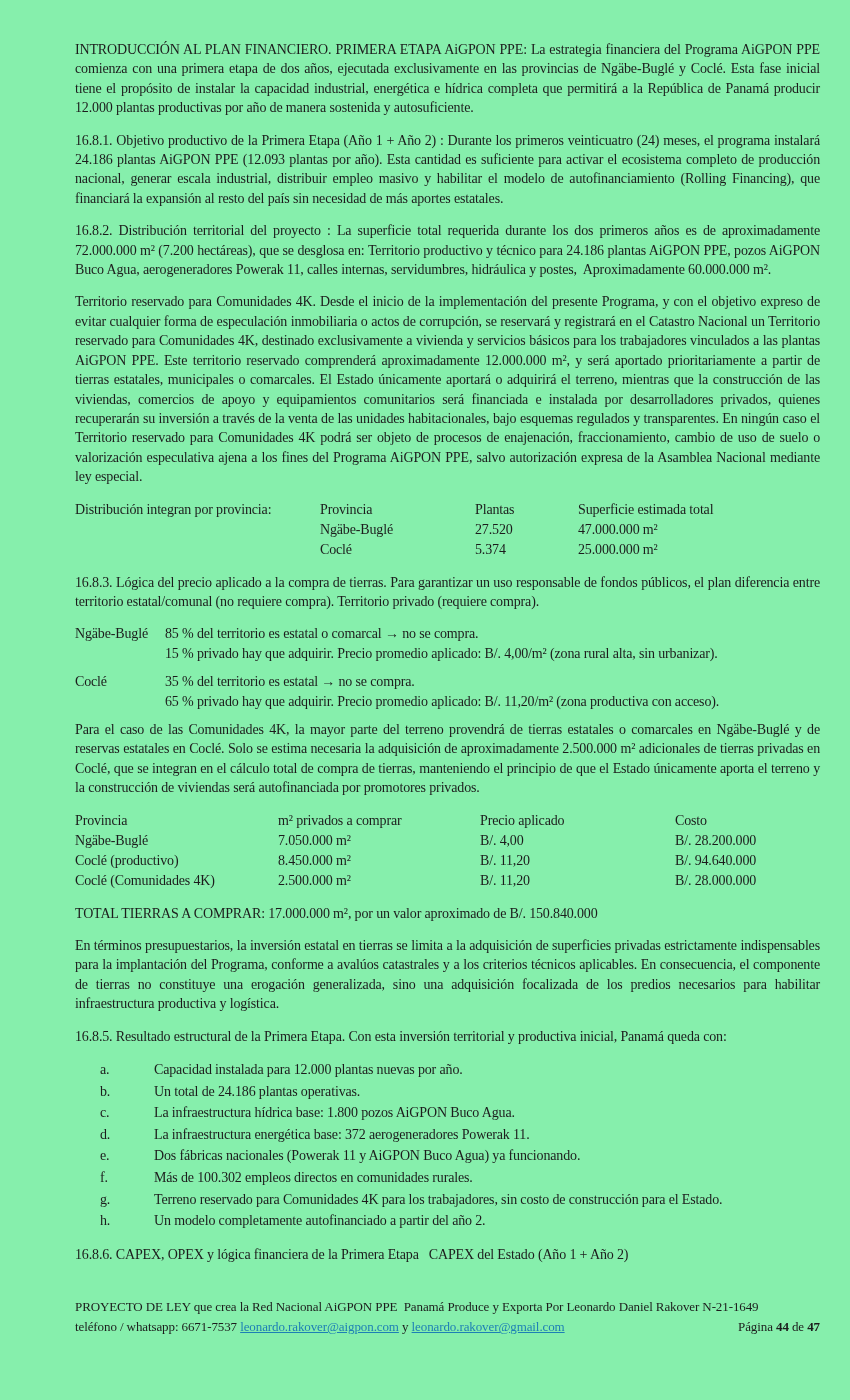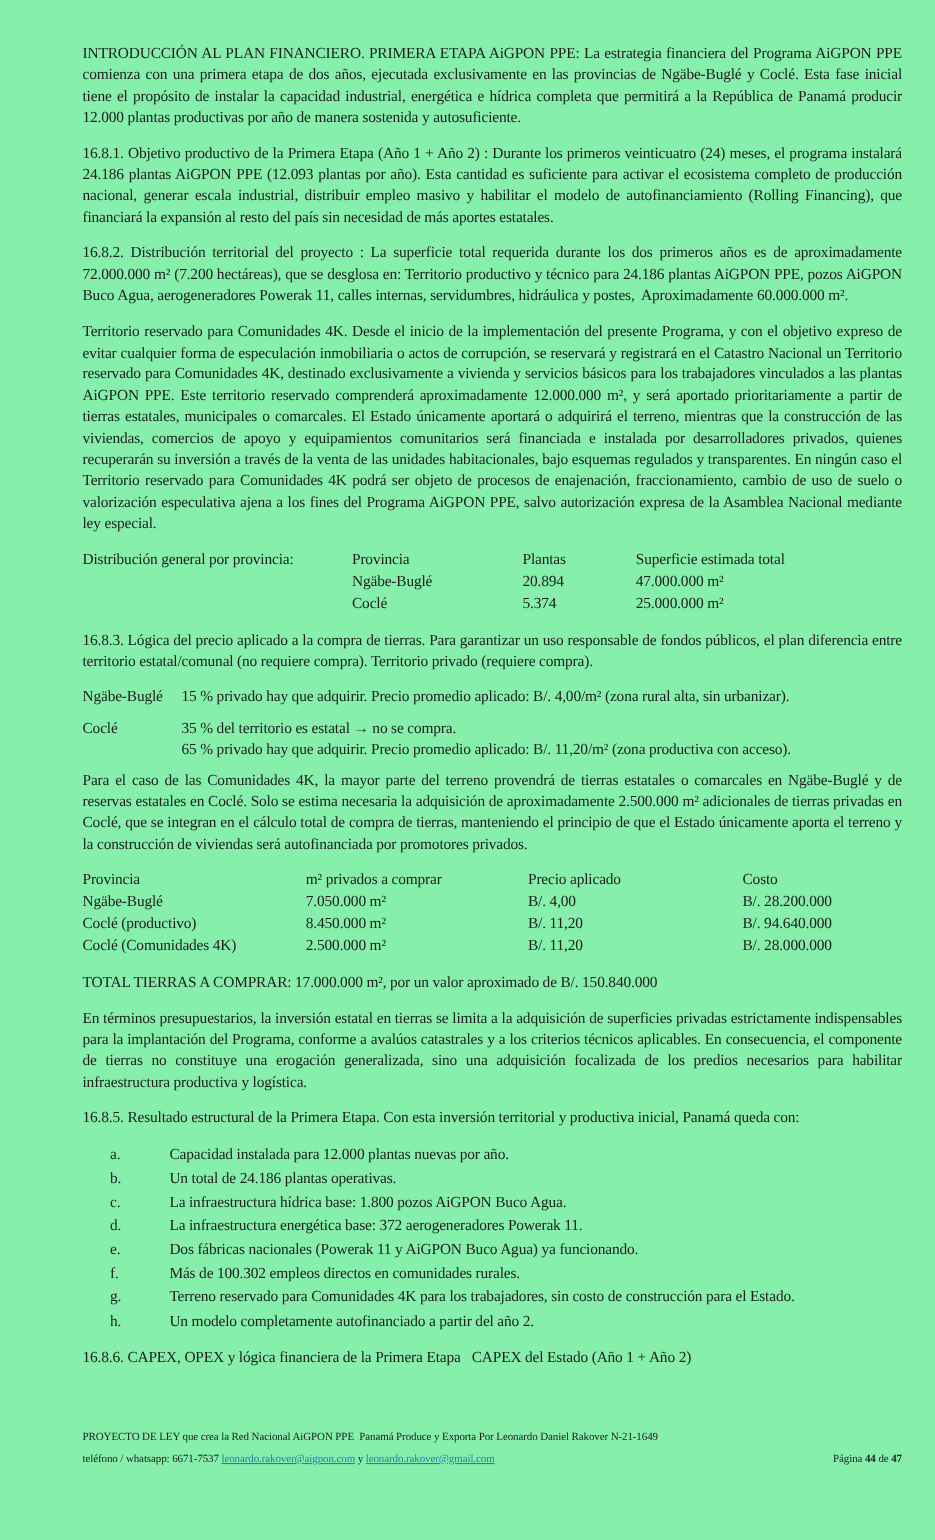--- a/index.html
+++ b/index.html
@@ -81,7 +81,7 @@
     <p class="para">Territorio reservado para Comunidades 4K. Desde el inicio de la implementación del presente Programa, y con el objetivo expreso de evitar cualquier forma de especulación inmobiliaria o actos de corrupción, se reservará y registrará en el Catastro Nacional un Territorio reservado para Comunidades 4K, destinado exclusivamente a vivienda y servicios básicos para los trabajadores vinculados a las plantas AiGPON PPE. Este territorio reservado comprenderá aproximadamente 12.000.000 m², y será aportado prioritariamente a partir de tierras estatales, municipales o comarcales. El Estado únicamente aportará o adquirirá el terreno, mientras que la construcción de las viviendas, comercios de apoyo y equipamientos comunitarios será financiada e instalada por desarrolladores privados, quienes recuperarán su inversión a través de la venta de las unidades habitacionales, bajo esquemas regulados y transparentes. En ningún caso el Territorio reservado para Comunidades 4K podrá ser objeto de procesos de enajenación, fraccionamiento, cambio de uso de suelo o valorización especulativa ajena a los fines del Programa AiGPON PPE, salvo autorización expresa de la Asamblea Nacional mediante ley especial.</p>
 
     <div class="dist-block">
-      <div class="dist-label">Distribución general por provincia:</div>
+      <div class="dist-label">Distribución integran por provincia:</div>
       <div class="dist-table">
         <div class="dist-row">
           <span class="dist-c1">Provincia</span>

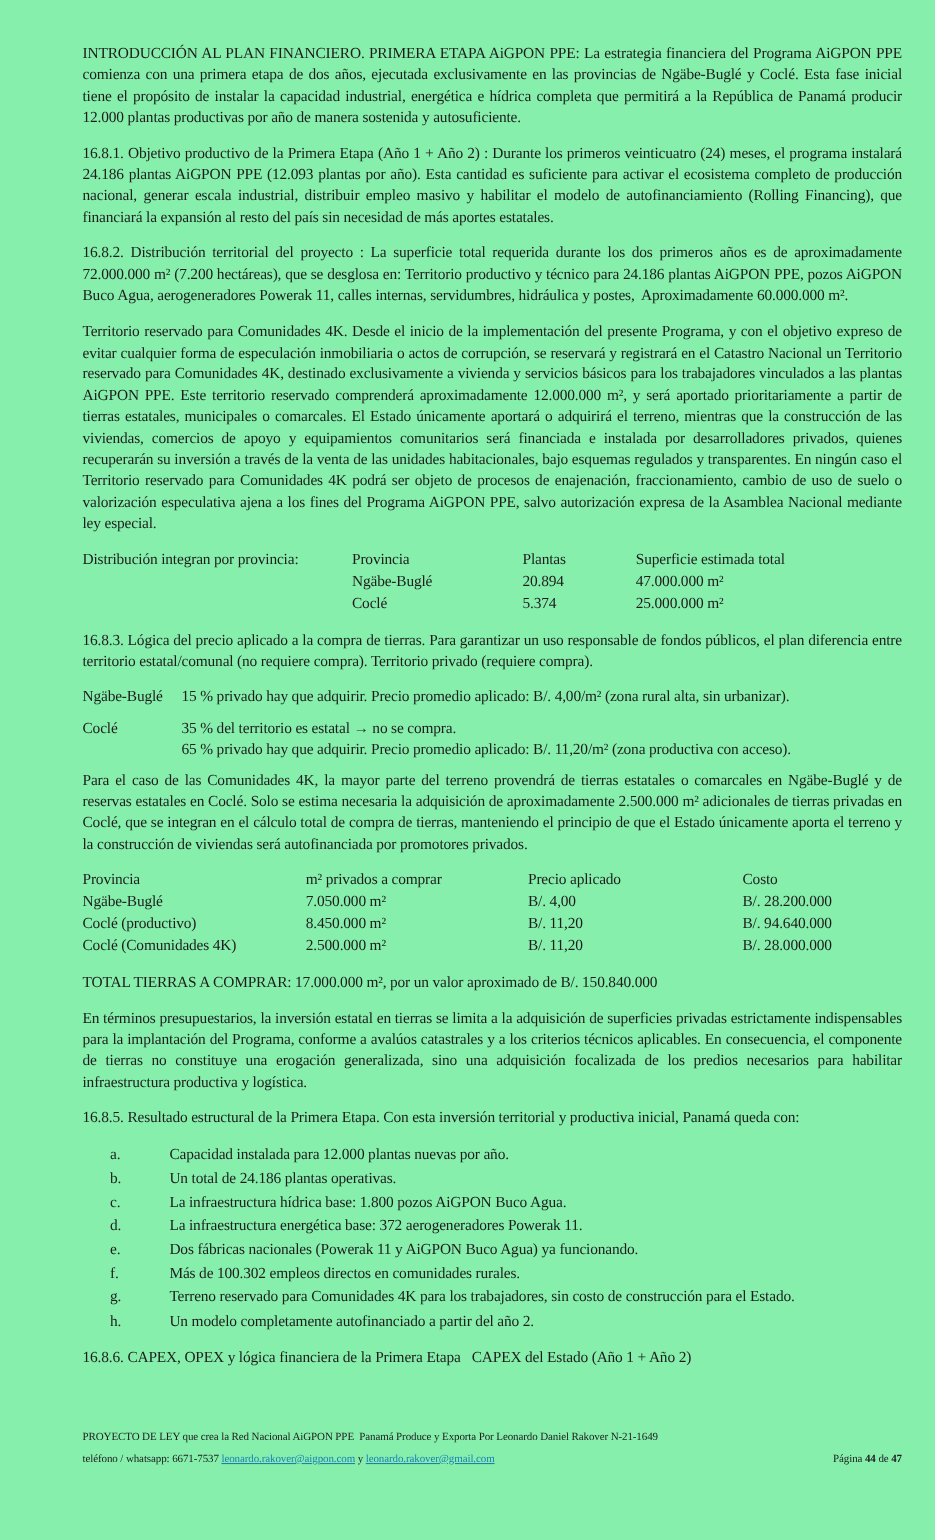--- a/index.html
+++ b/index.html
@@ -90,7 +90,7 @@
         </div>
         <div class="dist-row">
           <span class="dist-c1">Ngäbe-Buglé</span>
-          <span class="dist-c2">20.894</span>
+          <span class="dist-c2">27.520</span>
           <span class="dist-c3">47.000.000 m²</span>
         </div>
         <div class="dist-row">

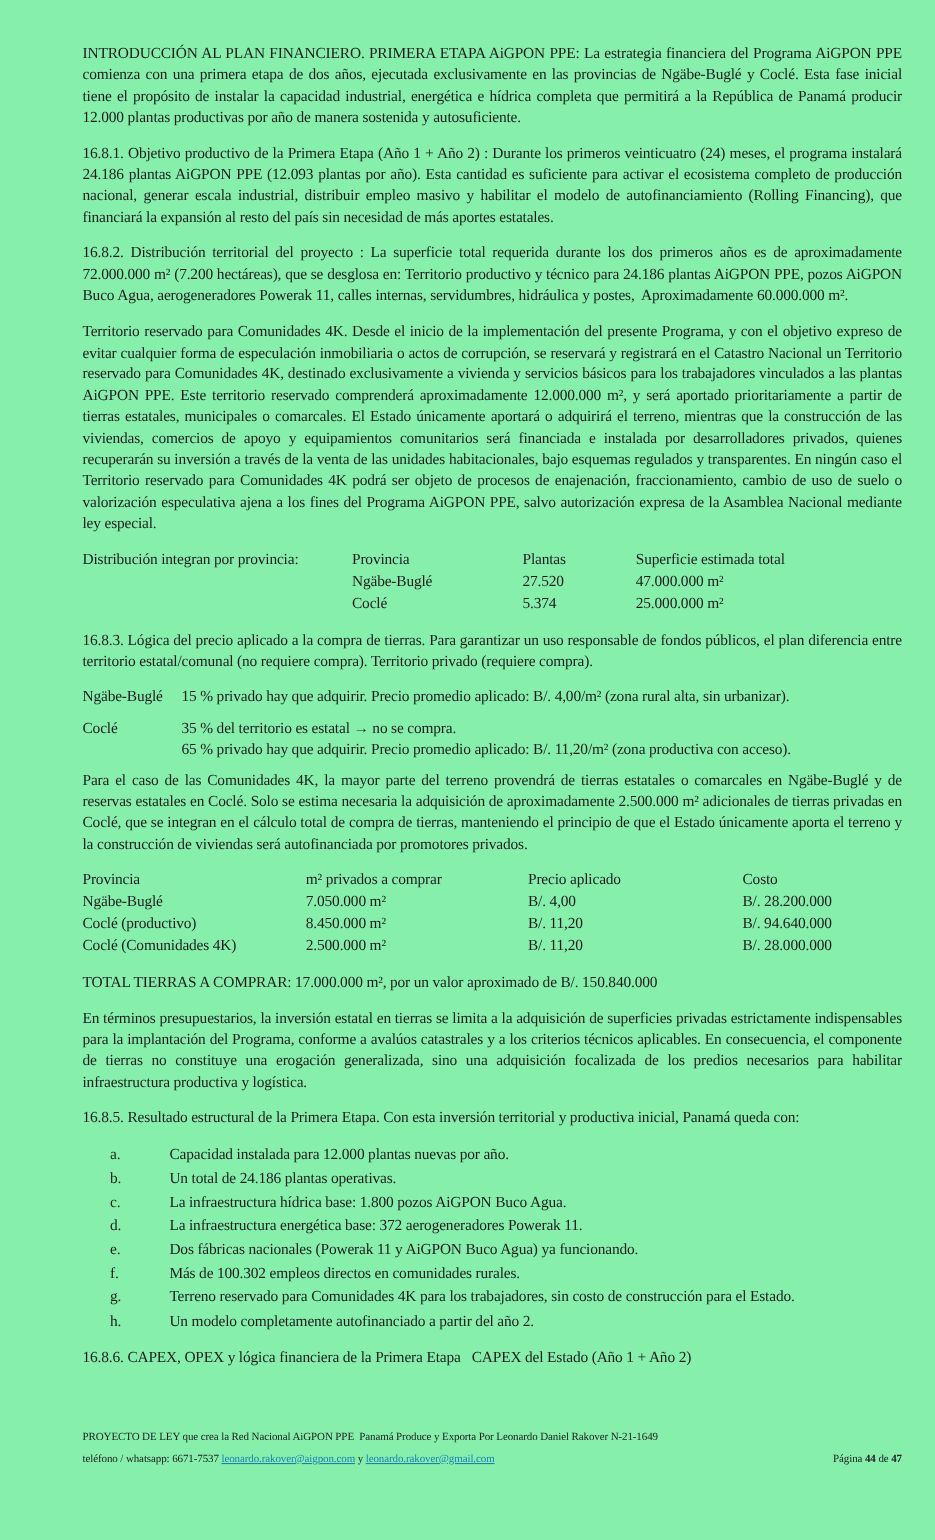--- a/index.html
+++ b/index.html
@@ -106,6 +106,7 @@
     <div class="price-item">
       <div class="price-label">Ngäbe-Buglé</div>
       <div class="price-lines">
+        <div>85 % del territorio es estatal o comarcal → no se compra.</div>
         <div>15 % privado hay que adquirir. Precio promedio aplicado: B/. 4,00/m² (zona rural alta, sin urbanizar).</div>
       </div>
     </div>

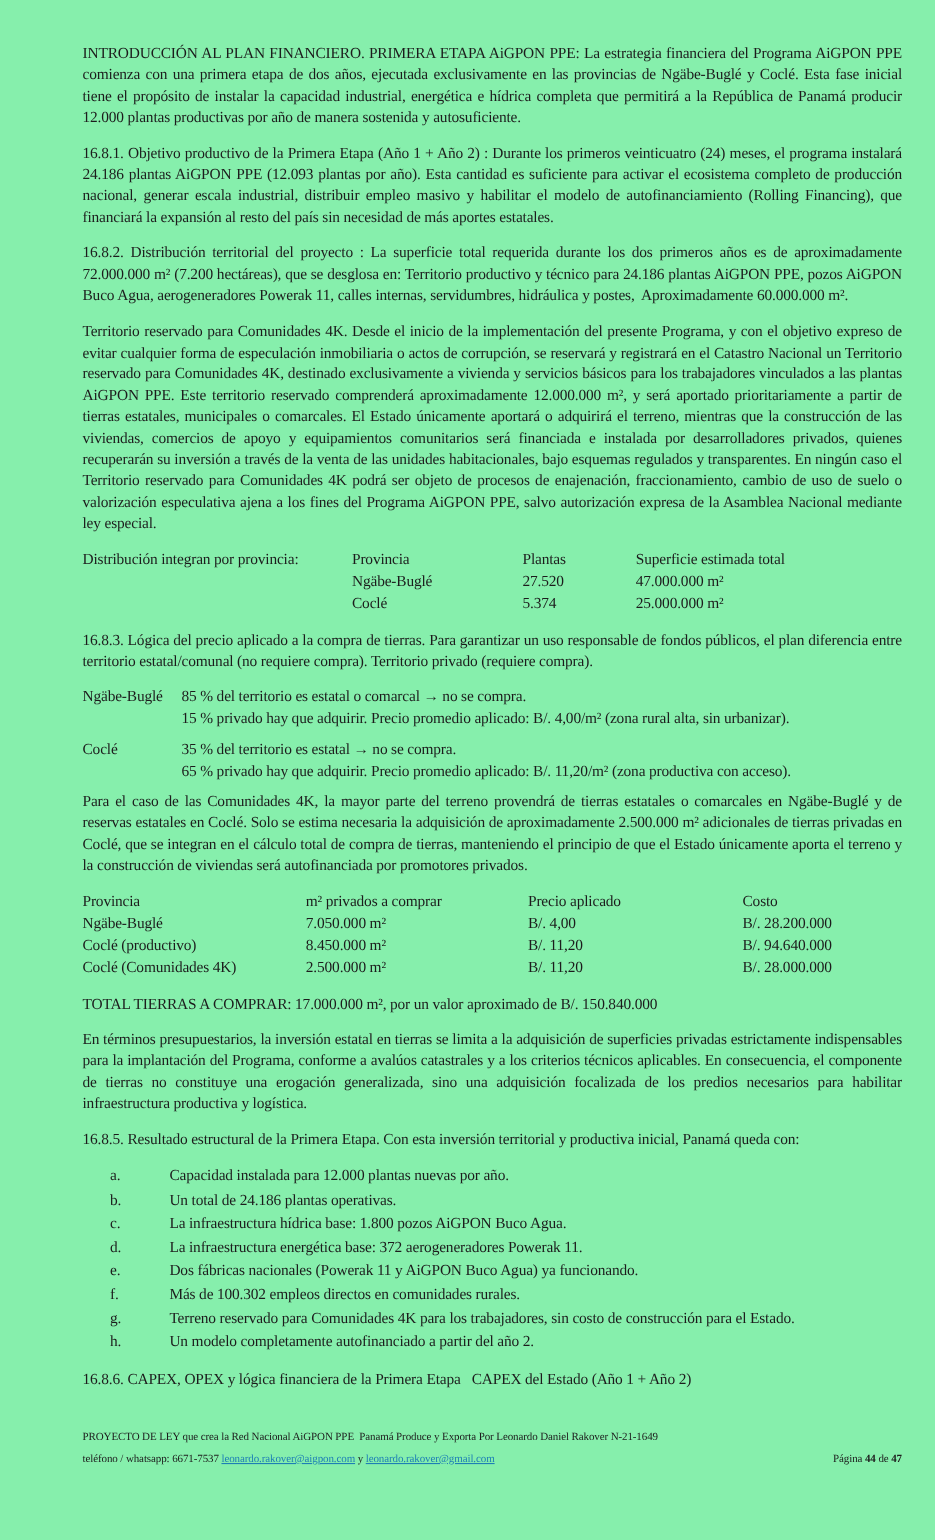--- a/index.html
+++ b/index.html
@@ -57,7 +57,7 @@
   .footer {
     position: absolute;
     left: 75px; right: 30px; top: 1297px;
-    font-size: 10px;
+    font-size: 13px;
     line-height: 20px;
     letter-spacing: -0.1px;
   }

